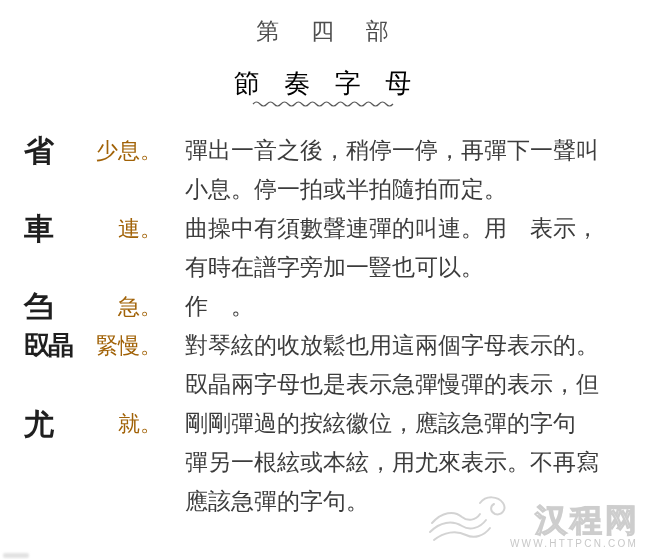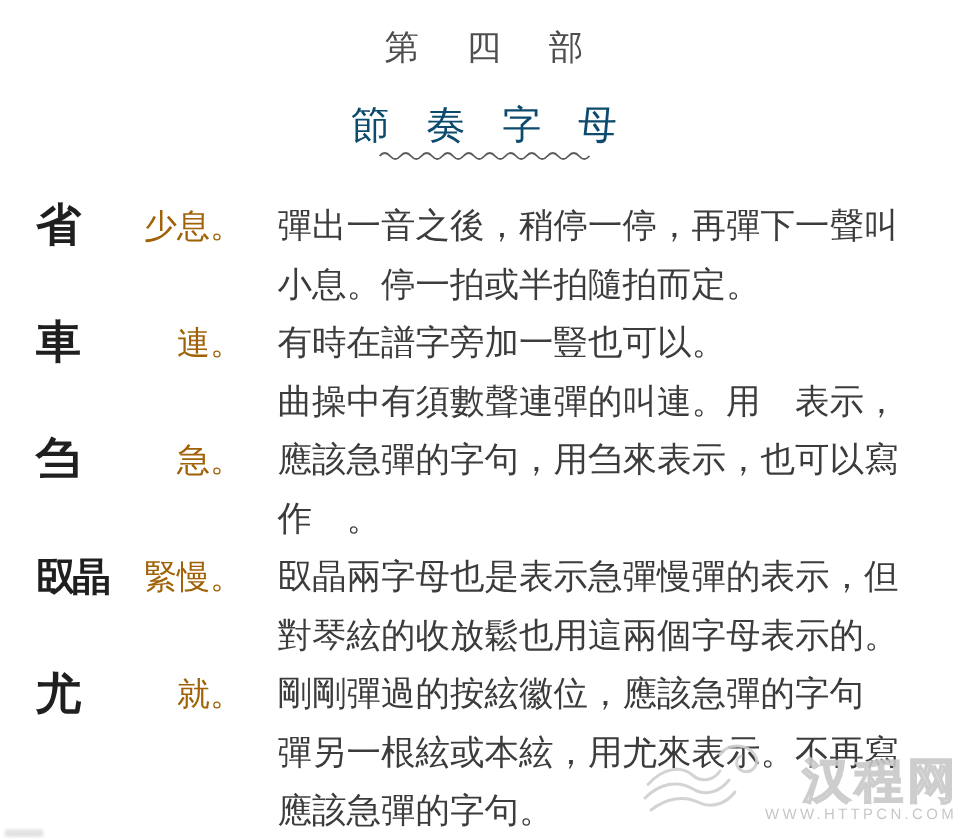--- a/index.html
+++ b/index.html
@@ -25,7 +25,7 @@
     font-size:26px;
     letter-spacing:9px;
     margin-left:9px;
-    color:#0c4a6e;
+    color:#000000;
   }
   .wave-underline { display:block; margin:2px auto 0 auto; }
   

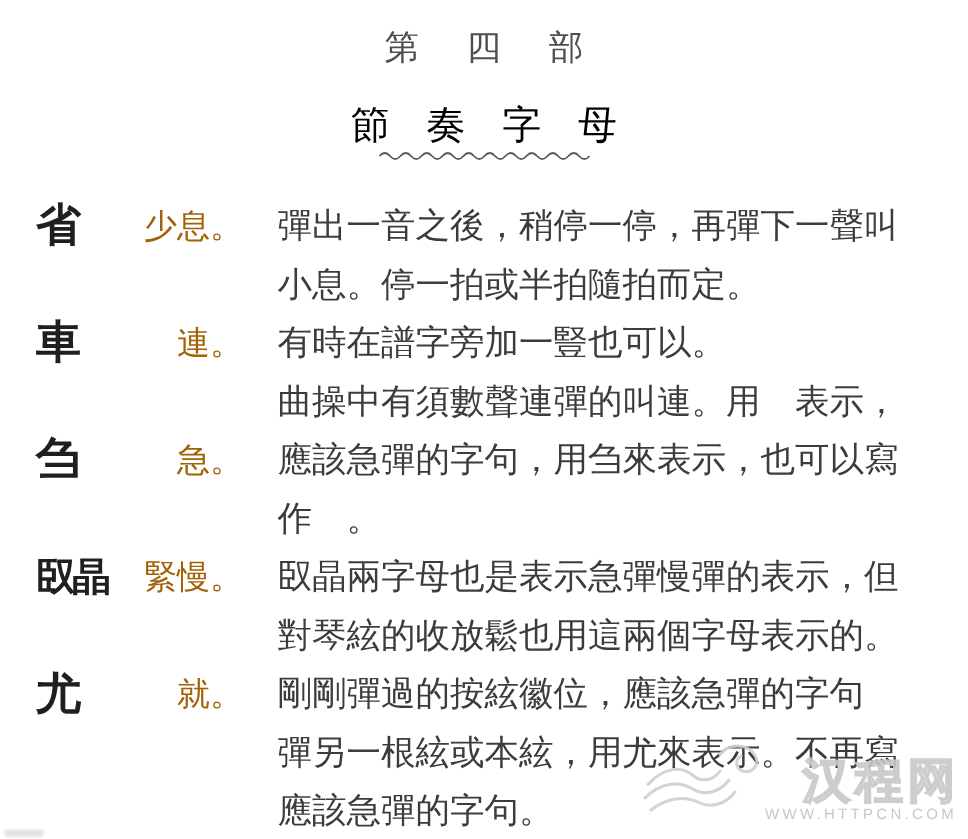--- a/index.html
+++ b/index.html
@@ -123,8 +123,8 @@
       <div class="entry-symbol">車</div>
       <div class="entry-name">連。</div>
       <div class="entry-desc">
+          <div class="desc-line">曲操中有須數聲連彈的叫連。用　表示，</div>
           <div class="desc-line">有時在譜字旁加一豎也可以。</div>
-          <div class="desc-line">曲操中有須數聲連彈的叫連。用　表示，</div>
         </div>
     </div>
 

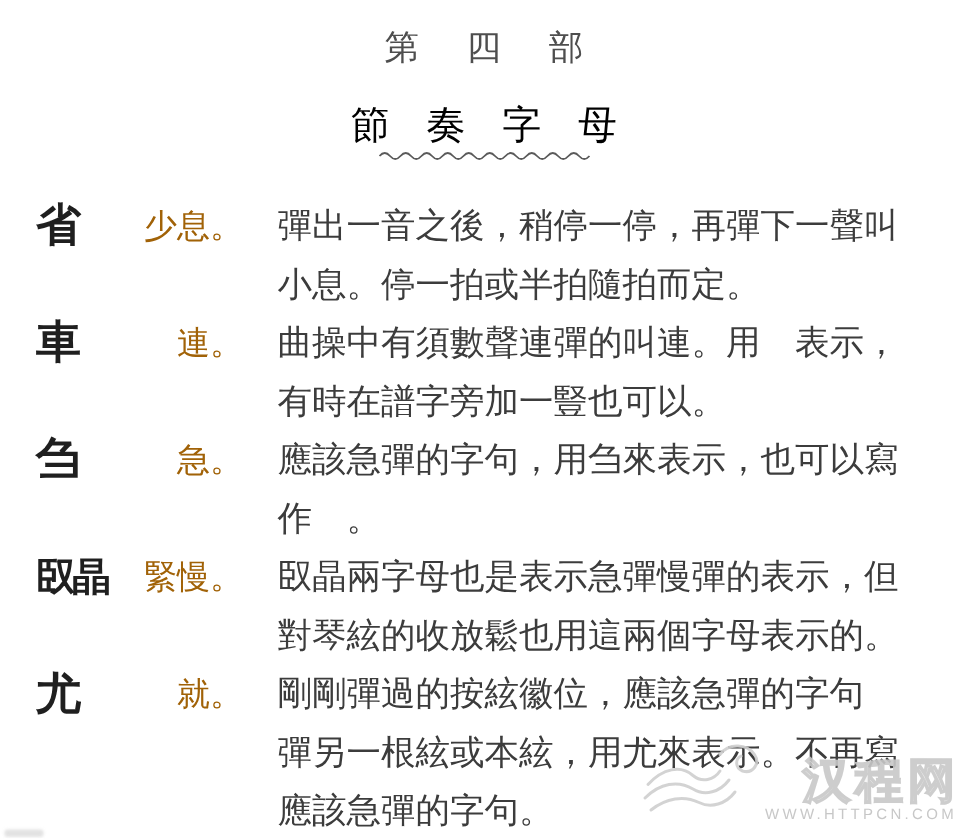--- a/index.html
+++ b/index.html
@@ -132,7 +132,6 @@
       <div class="entry-symbol">刍</div>
       <div class="entry-name">急。</div>
       <div class="entry-desc">
-          <div class="desc-line">應該急彈的字句，用刍來表示，也可以寫</div>
           <div class="desc-line">作　。</div>
         </div>
     </div>

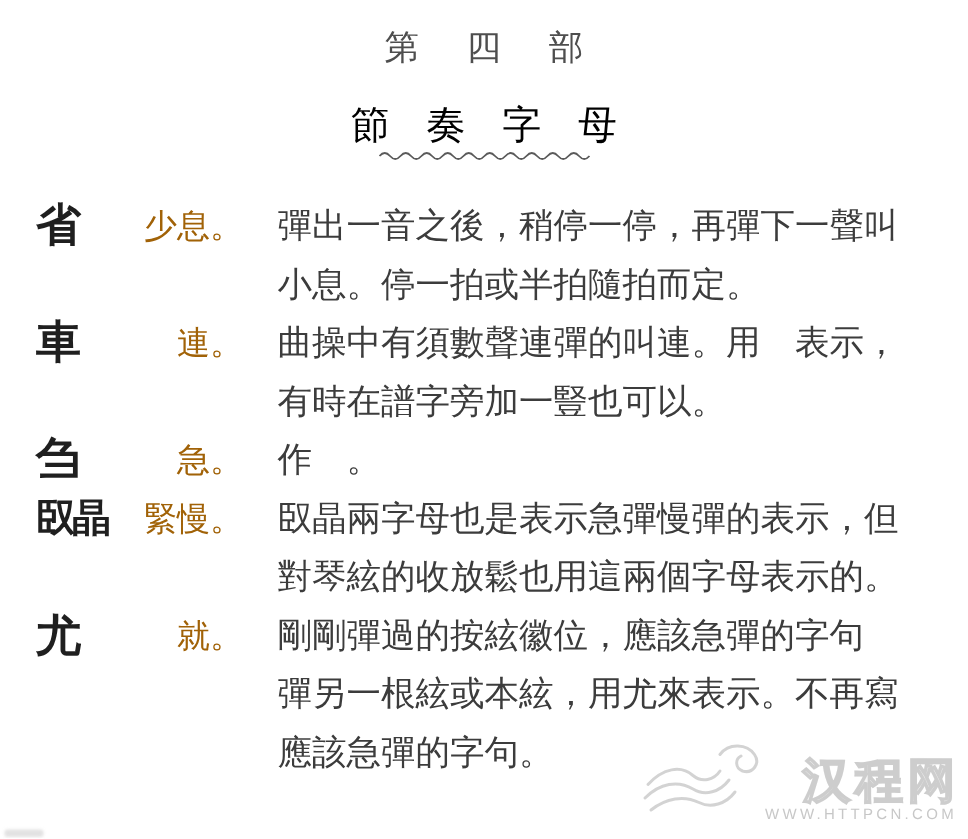--- a/index.html
+++ b/index.html
@@ -140,8 +140,8 @@
       <div class="entry-symbol" style="font-size: 26px;">臤晶</div>
       <div class="entry-name">緊慢。</div>
       <div class="entry-desc">
+          <div class="desc-line">對琴絃的收放鬆也用這兩個字母表示的。</div>
           <div class="desc-line">臤晶兩字母也是表示急彈慢彈的表示，但</div>
-          <div class="desc-line">對琴絃的收放鬆也用這兩個字母表示的。</div>
         </div>
     </div>
 

